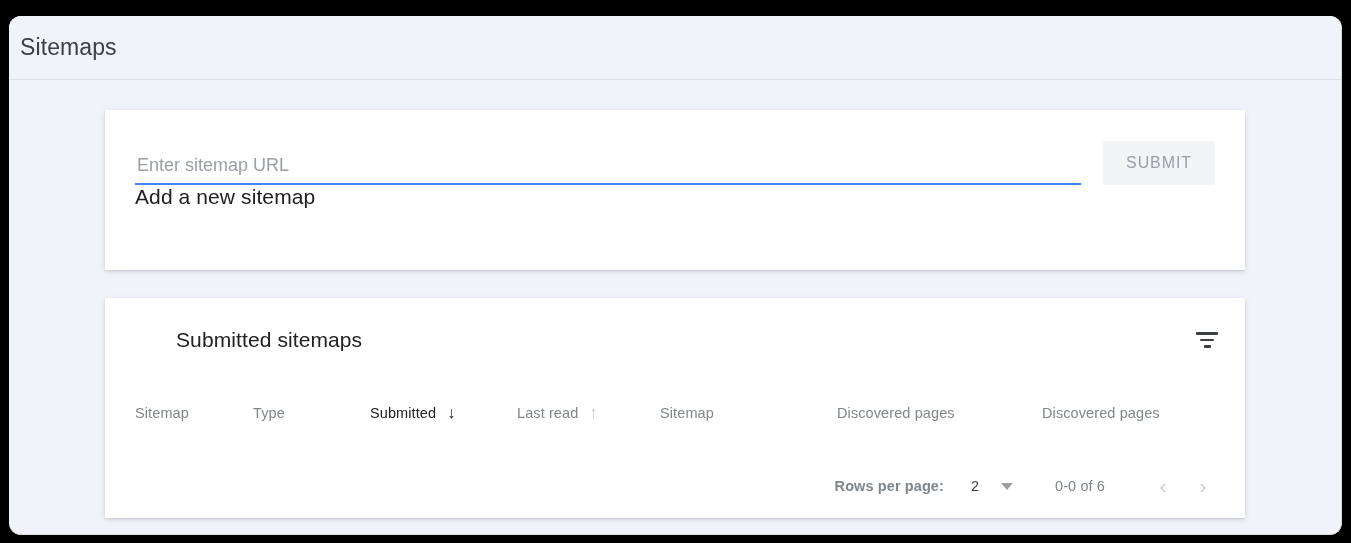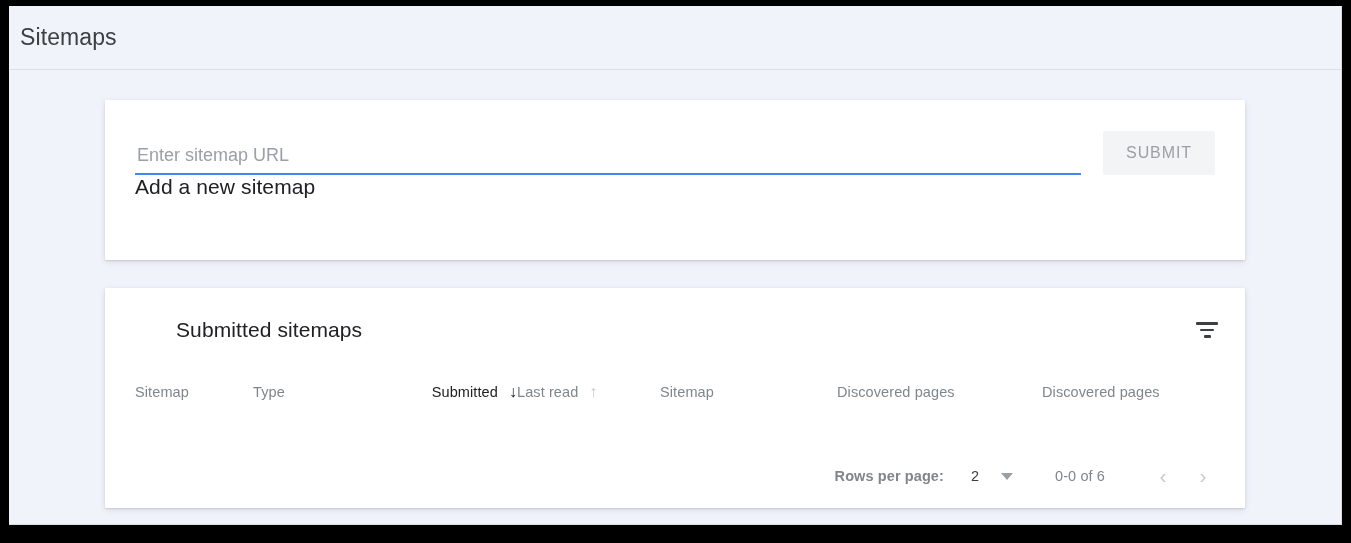--- a/index.html
+++ b/index.html
@@ -24,13 +24,14 @@
   #viewport {
     position: absolute;
     left: 9px;
-    top: 6px;
+    top: 16px;
     width: 1333px;
     height: 519px;
     background: #f1f3fb;
     overflow: hidden;
     border-right: 1px solid #d8dade;
     border-bottom: 1px solid #d8dade;
+    border-radius: 12px;
   }
 
   

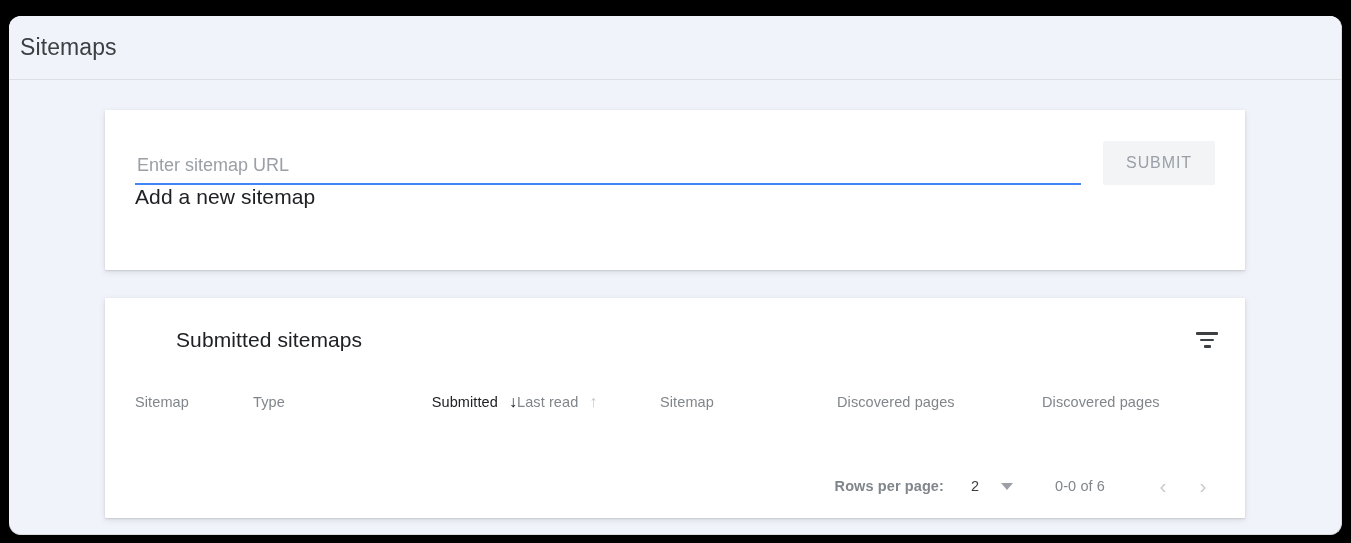--- a/index.html
+++ b/index.html
@@ -171,7 +171,7 @@
   #sitemaps-table {
     width: 100%;
     border-collapse: collapse;
-    margin-top: 32px;
+    margin-top: 43px;
     table-layout: fixed;
   }
 

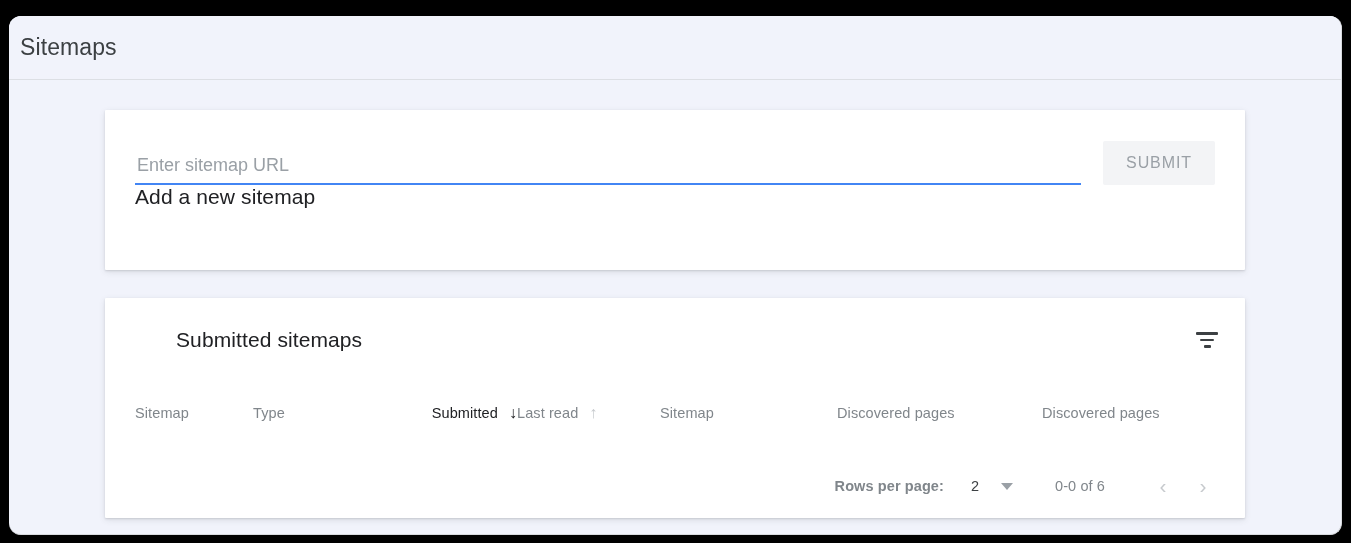--- a/index.html
+++ b/index.html
@@ -187,7 +187,7 @@
     letter-spacing: 0.1px;
   }
 
-  #sitemaps-table th.active-sort { color: #202124; text-align: right; }
+  #sitemaps-table th.active-sort { color: #202124; }
 
   .th-inner { display: inline-flex; align-items: center; }
 

